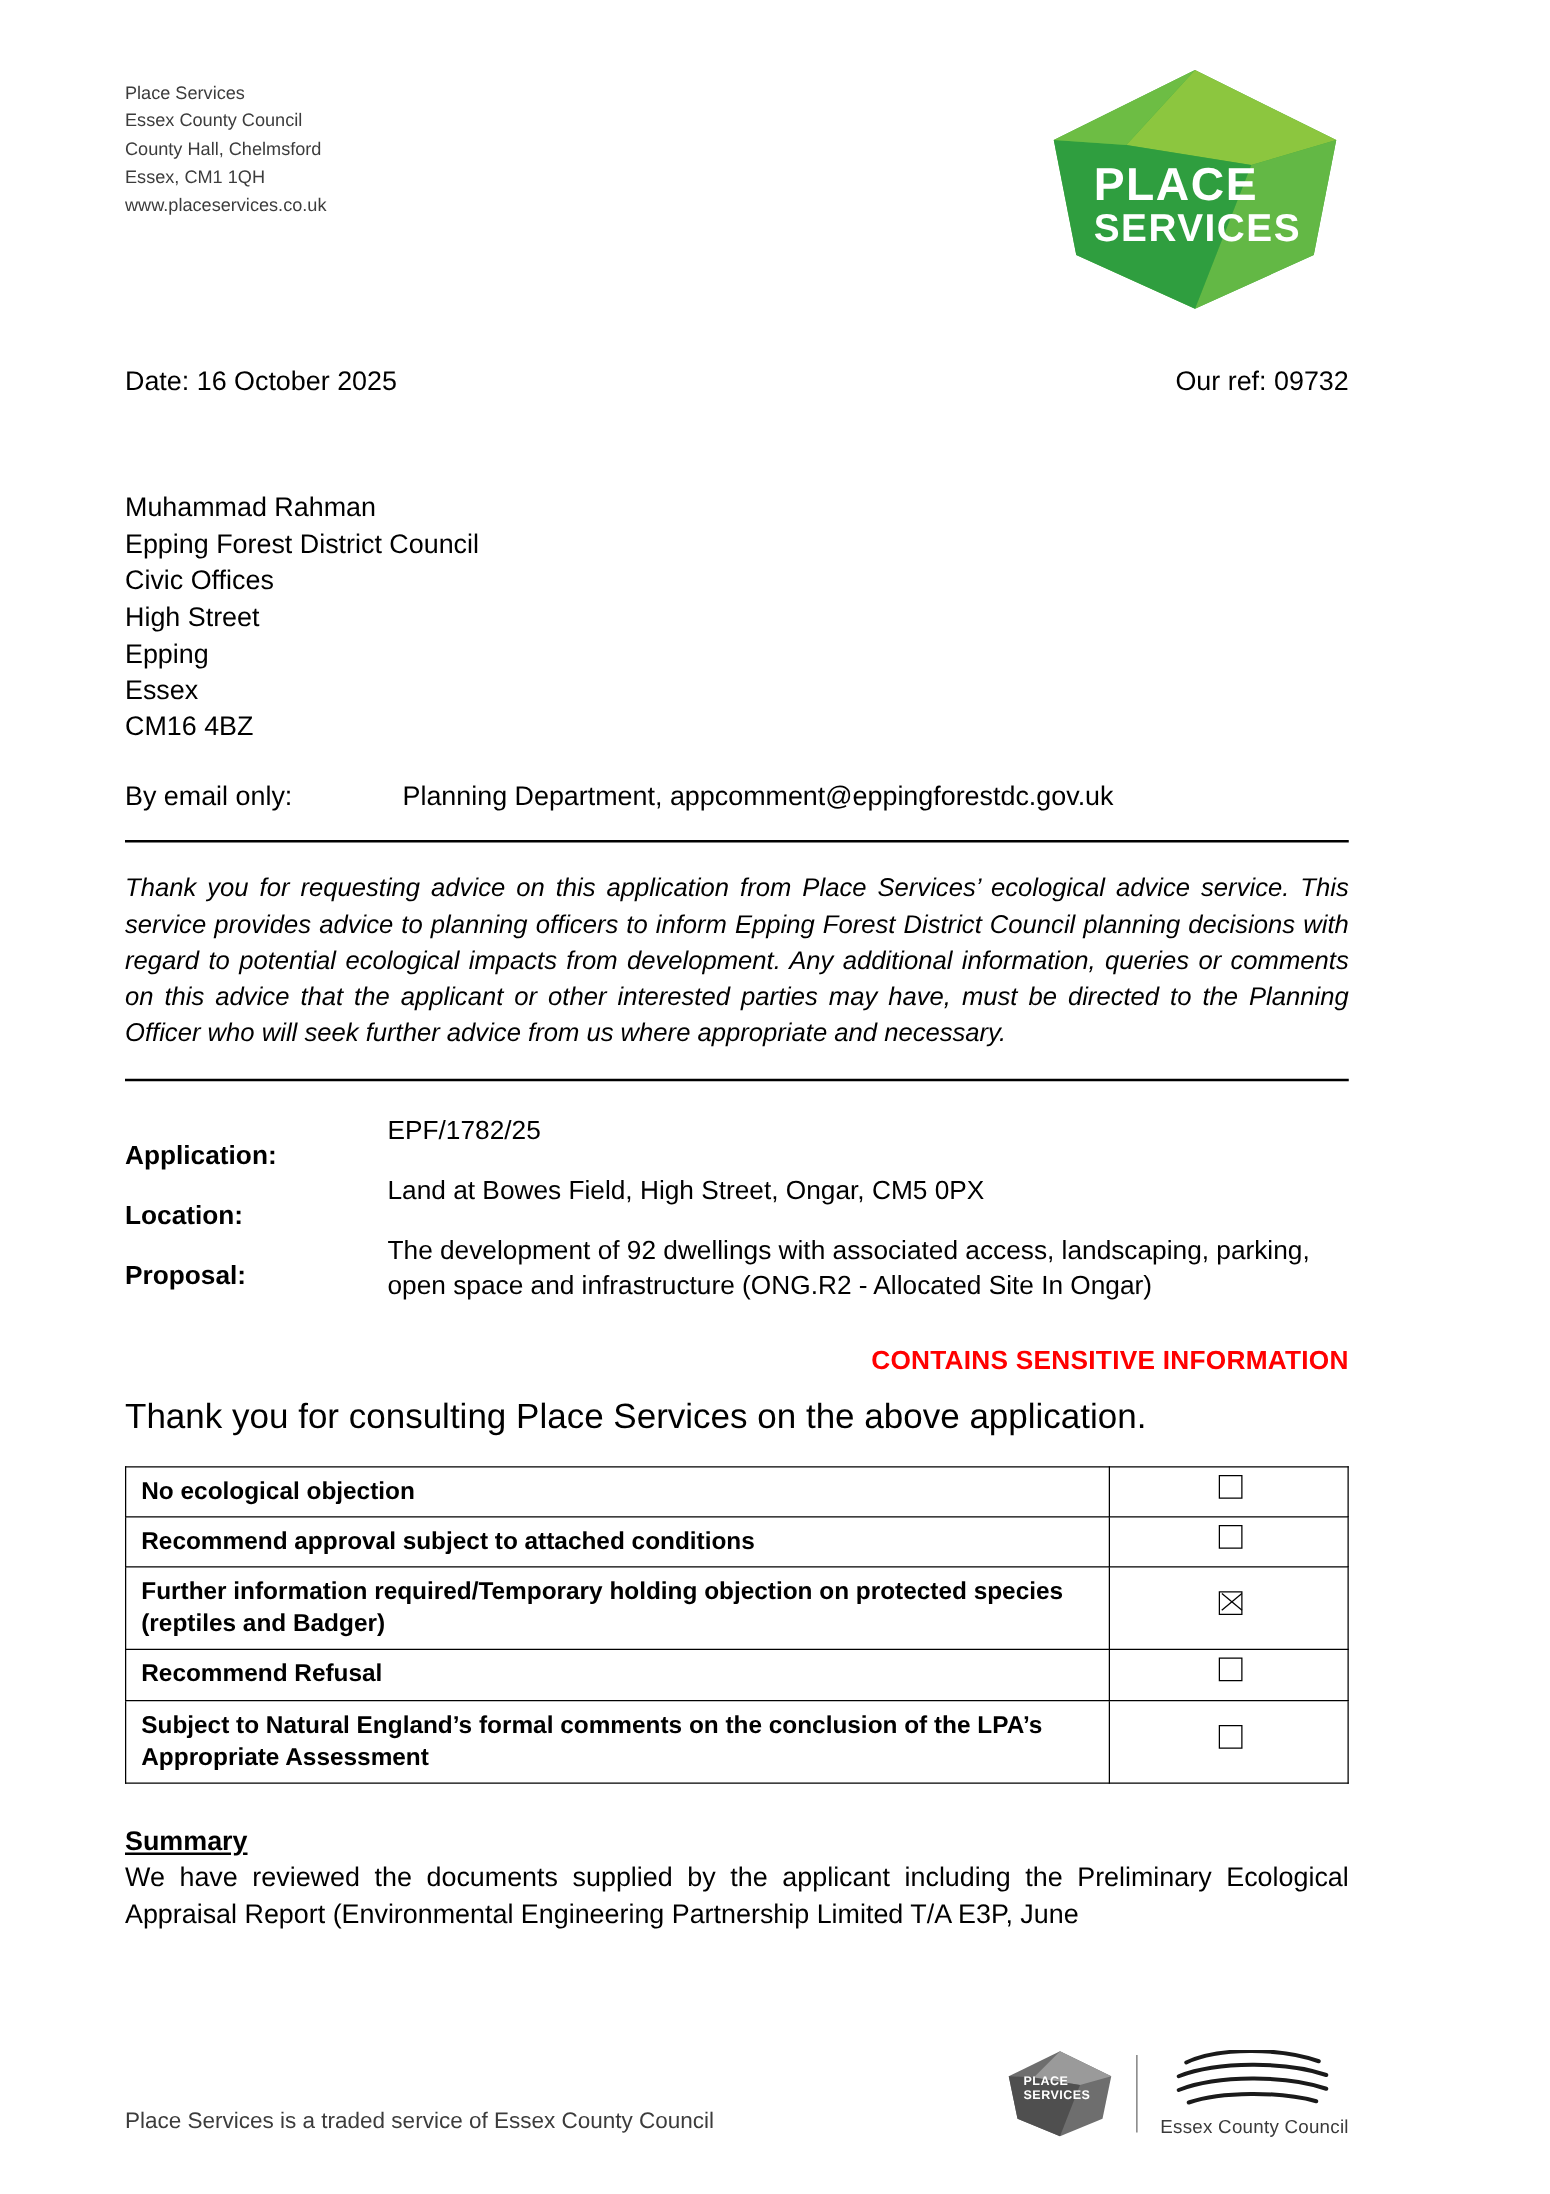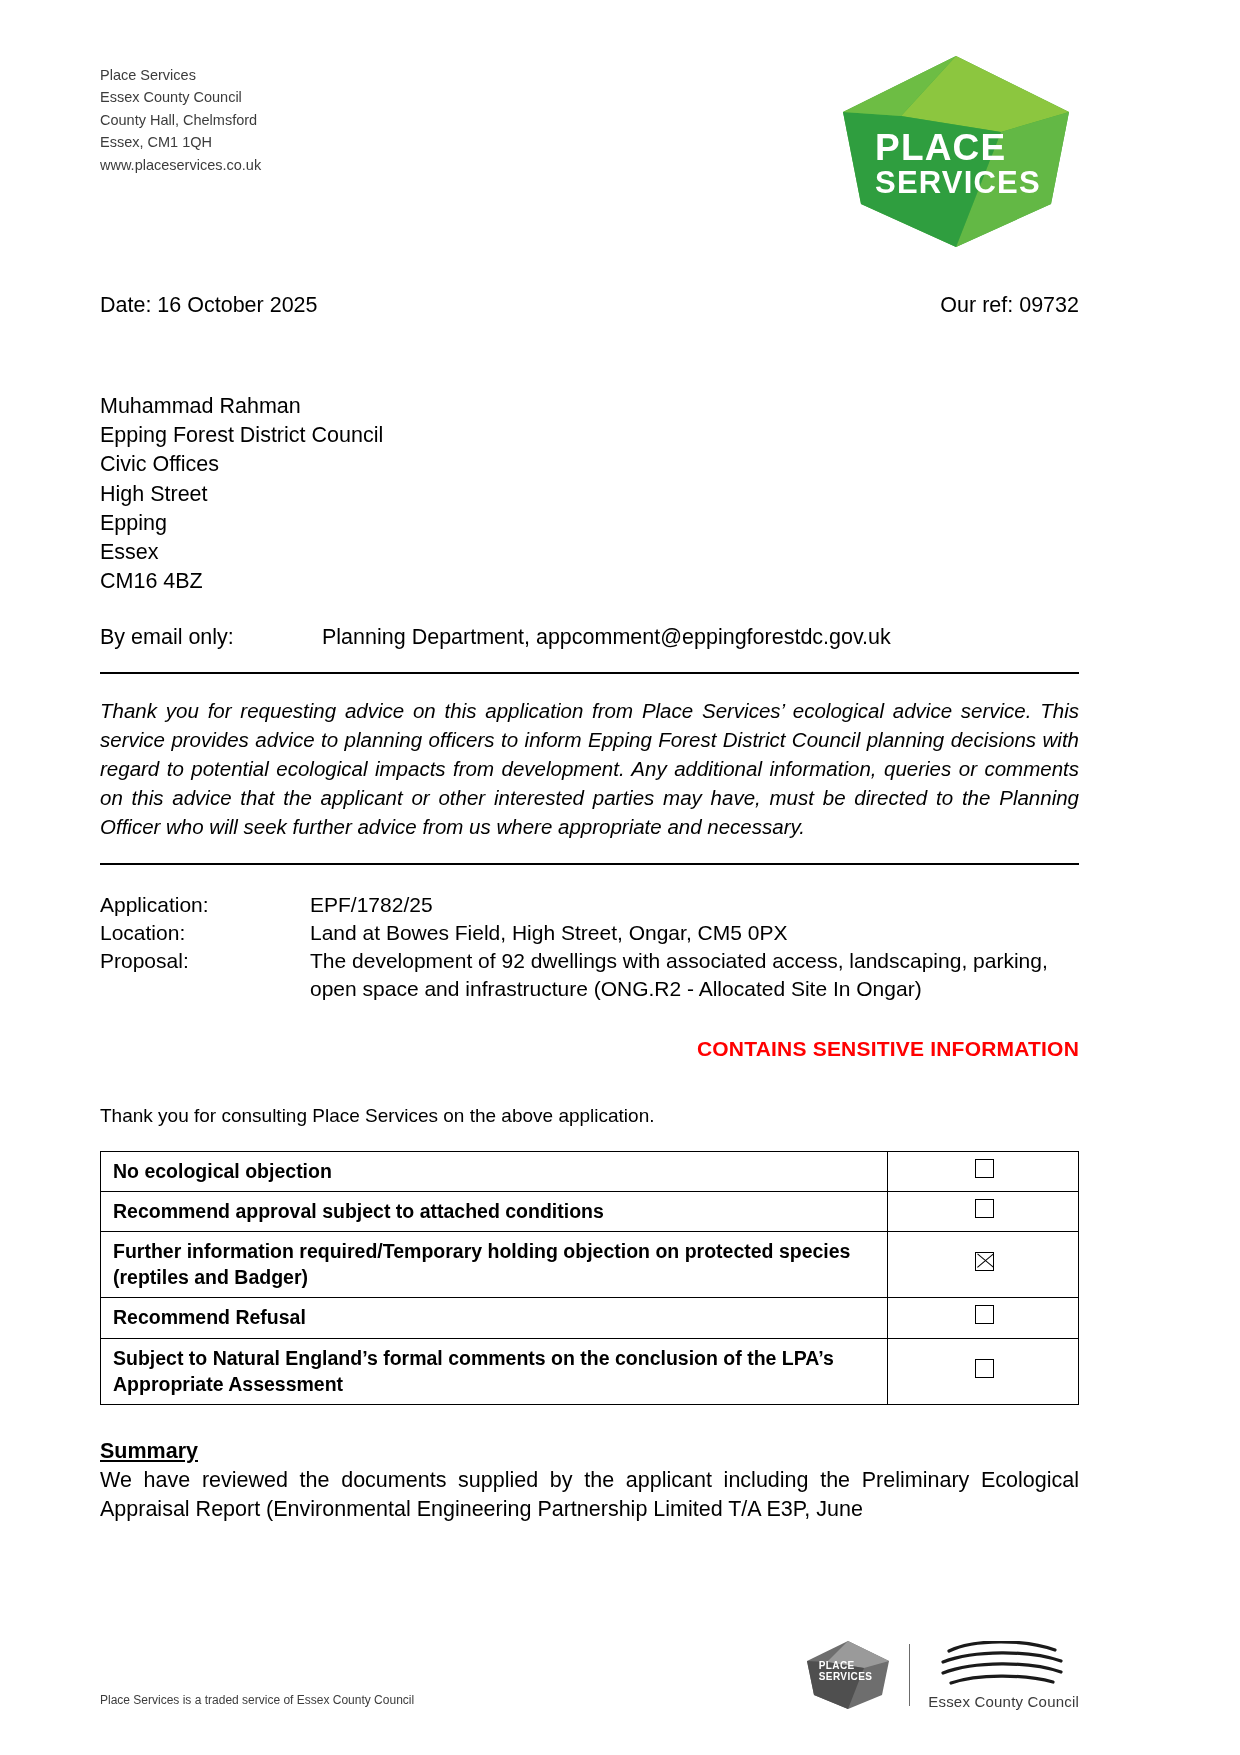--- a/index.html
+++ b/index.html
@@ -98,9 +98,10 @@
   }
   .det-row { display: flex; }
   .det-label {
-    font-weight: normal;
+    font-weight: bold;
     width: 210px;
     flex: 0 0 210px;
+    margin-top: 20px;
   }
   .det-value { flex: 1; }
 

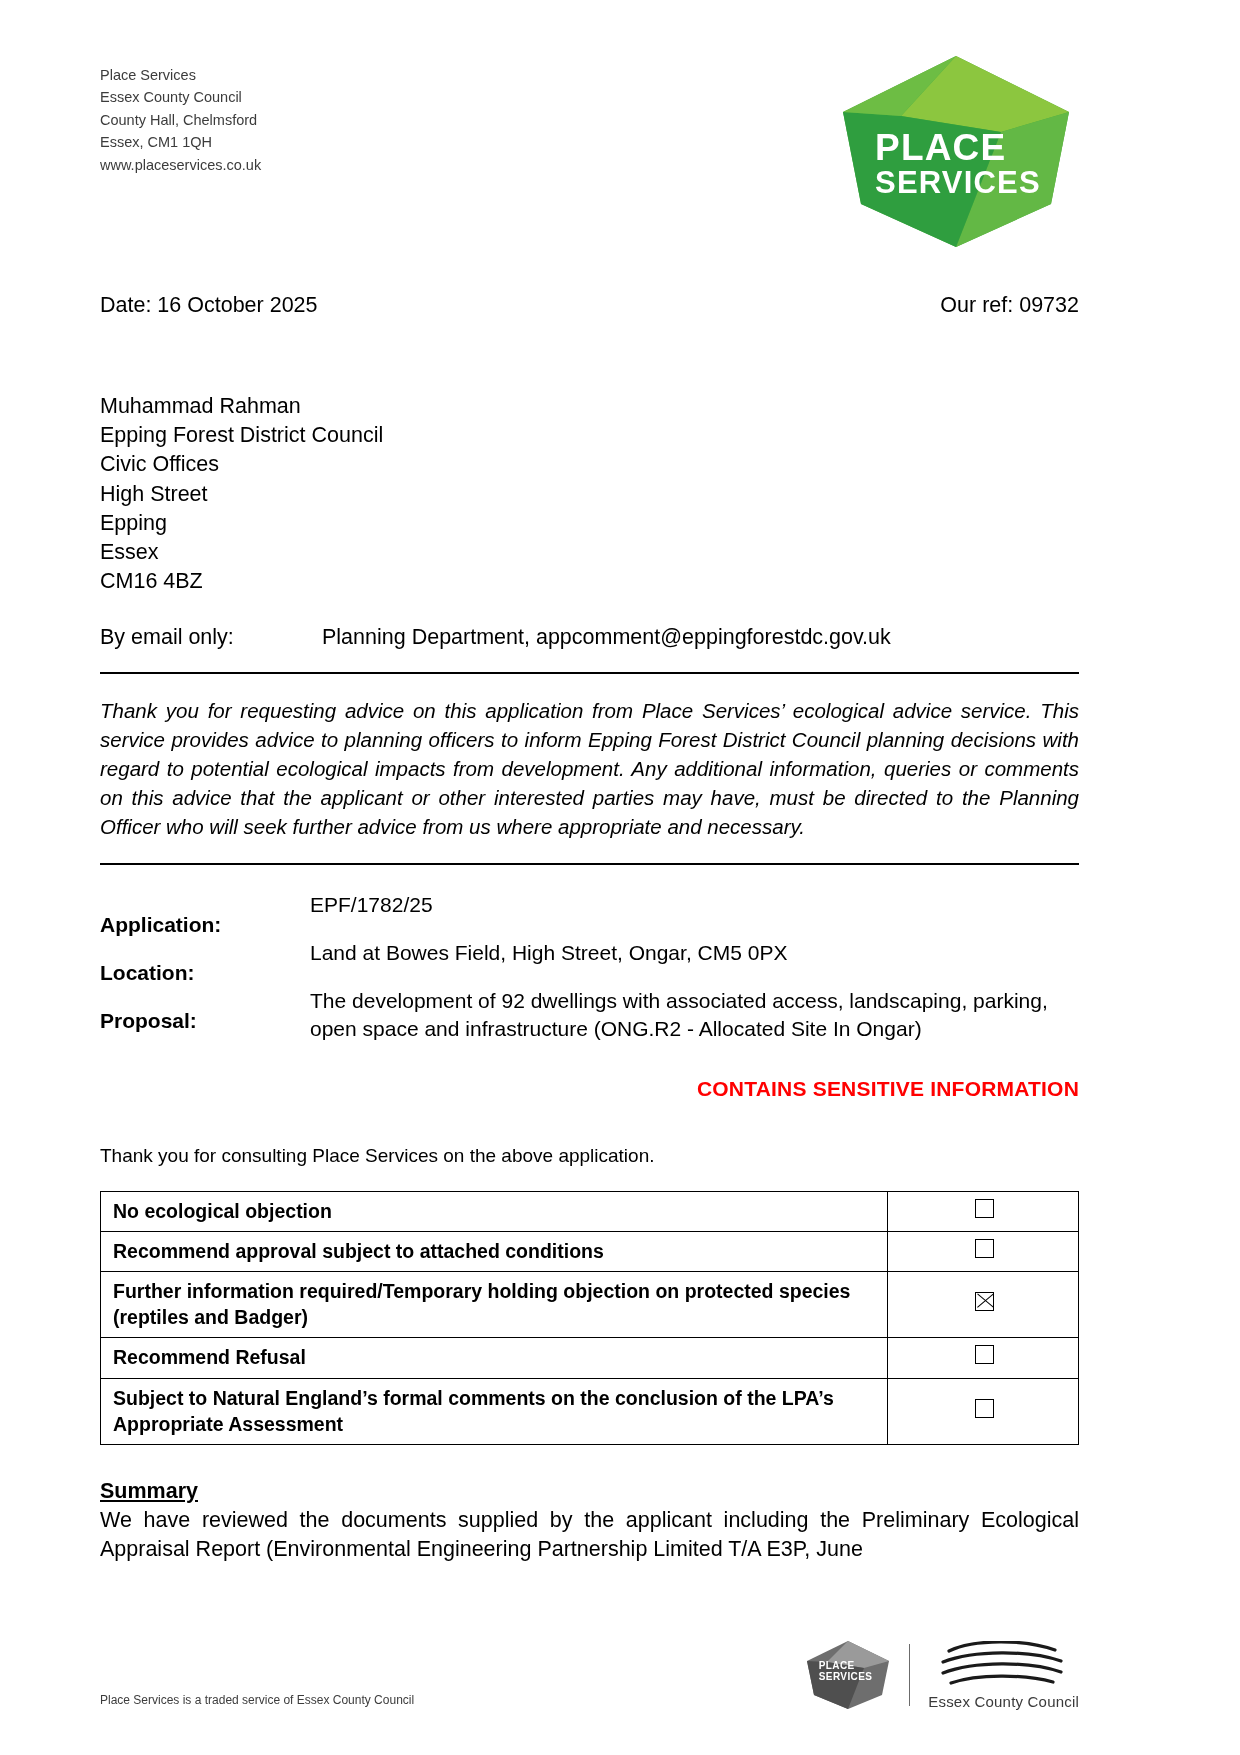--- a/index.html
+++ b/index.html
@@ -115,8 +115,8 @@
   }
 
   .consult-line {
-    font-size: 19px;
-    margin-top: 44px;
+    font-size: 28px;
+    margin-top: 16px;
   }
 
   

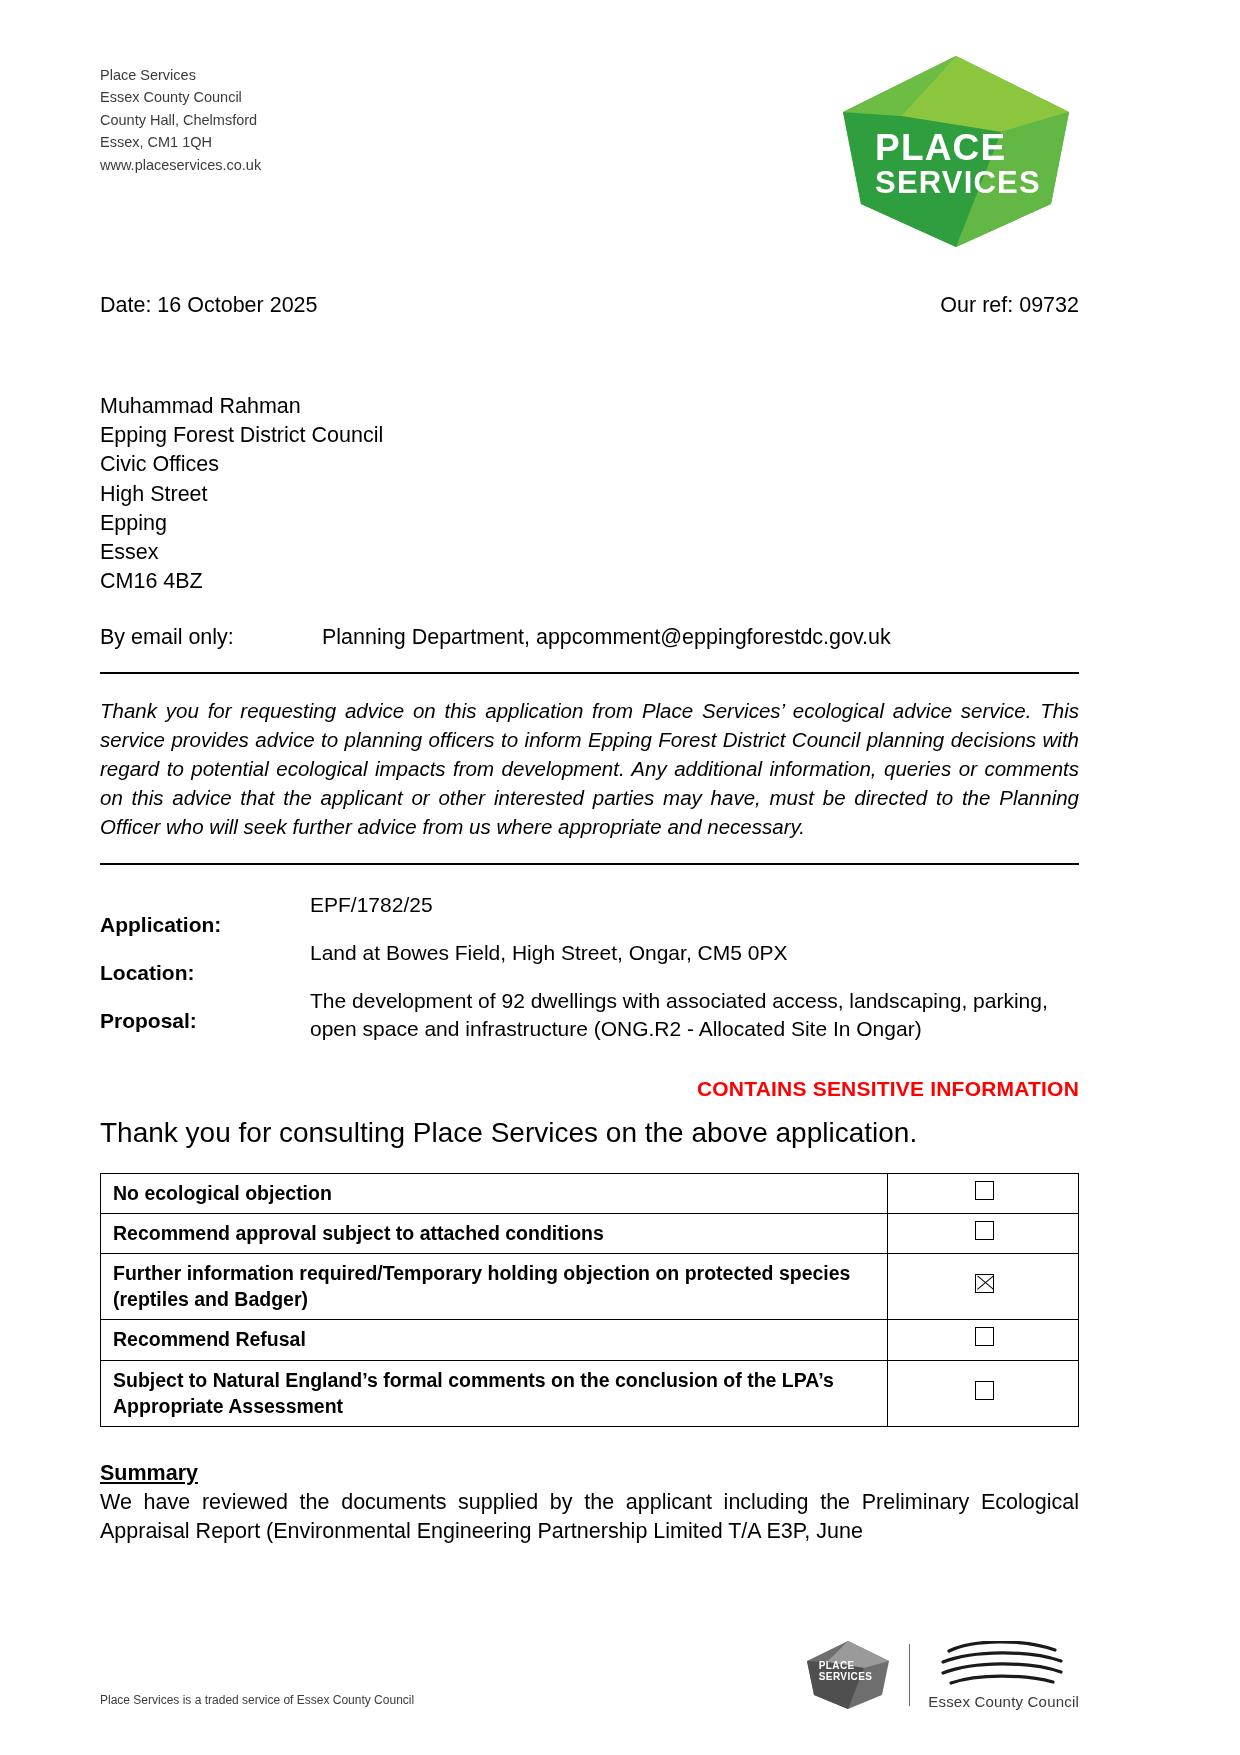--- a/index.html
+++ b/index.html
@@ -185,7 +185,7 @@
     justify-content: space-between;
   }
   .footer-text {
-    font-size: 12px;
+    font-size: 18px;
     color: #3c3c3c;
     padding-bottom: 4px;
   }

